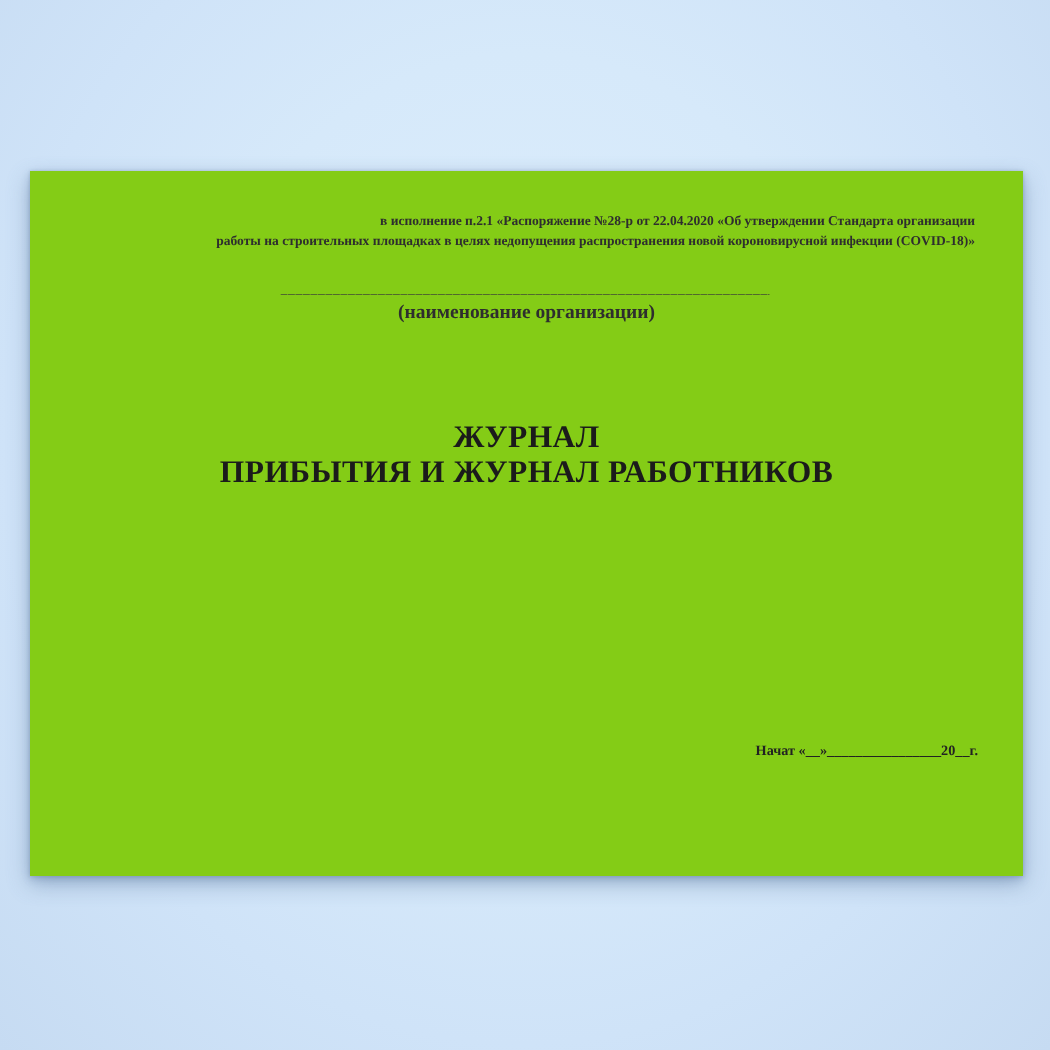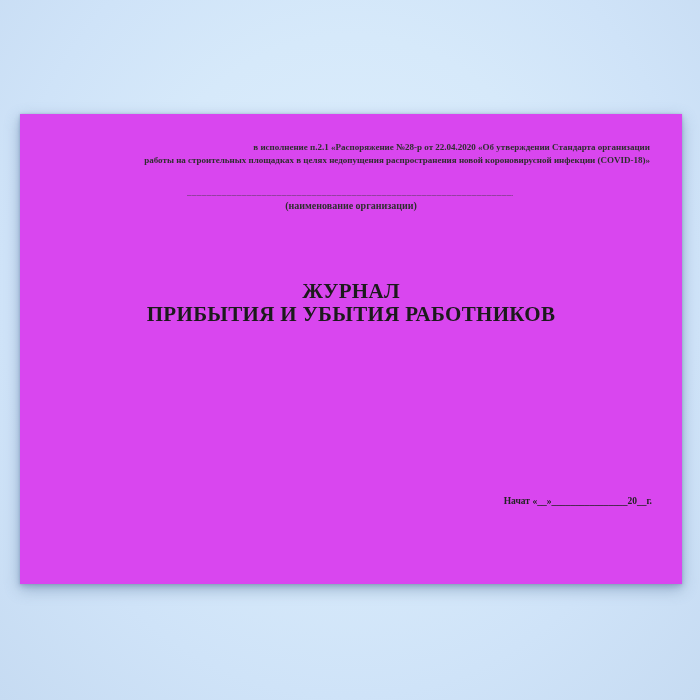--- a/index.html
+++ b/index.html
@@ -18,7 +18,7 @@
     top: 114px;
     width: 662px;
     height: 470px;
-    background: #d946ef;
+    background: #84cc16;
     box-shadow: 0 5px 14px rgba(80, 110, 150, 0.45),
                 0 2px 5px rgba(80, 110, 150, 0.30),
                 0 0 2px rgba(90, 115, 150, 0.25);

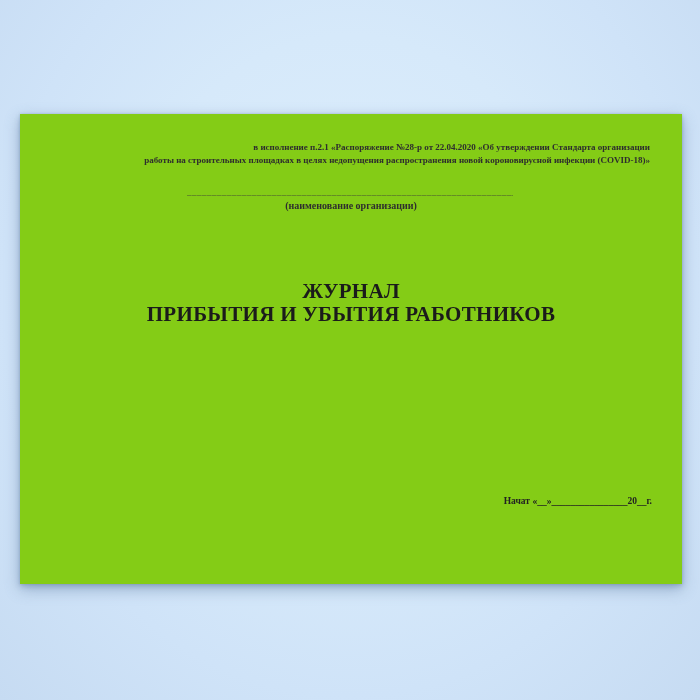--- a/index.html
+++ b/index.html
@@ -54,7 +54,7 @@
     left: 0;
     right: 0;
     text-align: center;
-    font-size: 10px;
+    font-size: 13px;
     font-weight: bold;
     color: #2e2e2e;
   }

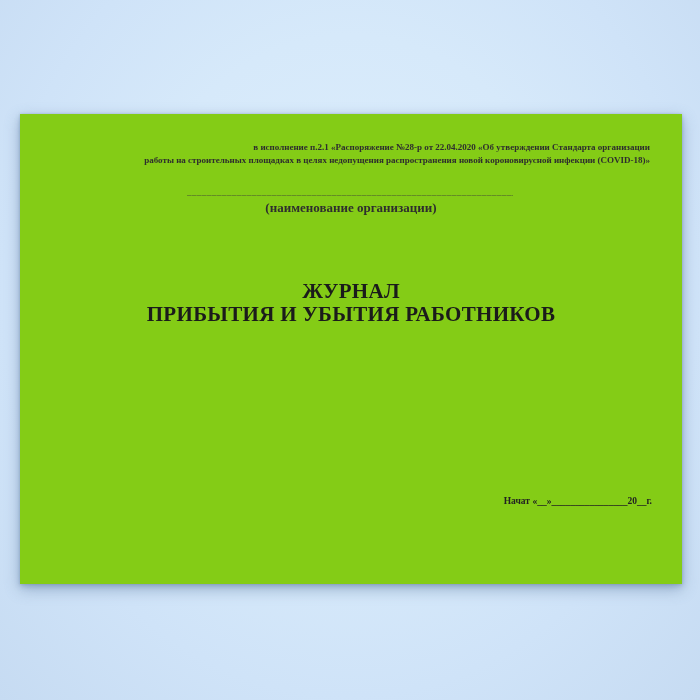--- a/index.html
+++ b/index.html
@@ -99,7 +99,7 @@
 
   <div class="doc-title">
     <div>ЖУРНАЛ</div>
-    <div>ПРИБЫТИЯ И УБЫТИЯ РАБОТНИКОВ</div>
+    <div>ПРИБЫТИЯ И ЖУРНАЛ РАБОТНИКОВ</div>
   </div>
 
   <div class="dates-block">

